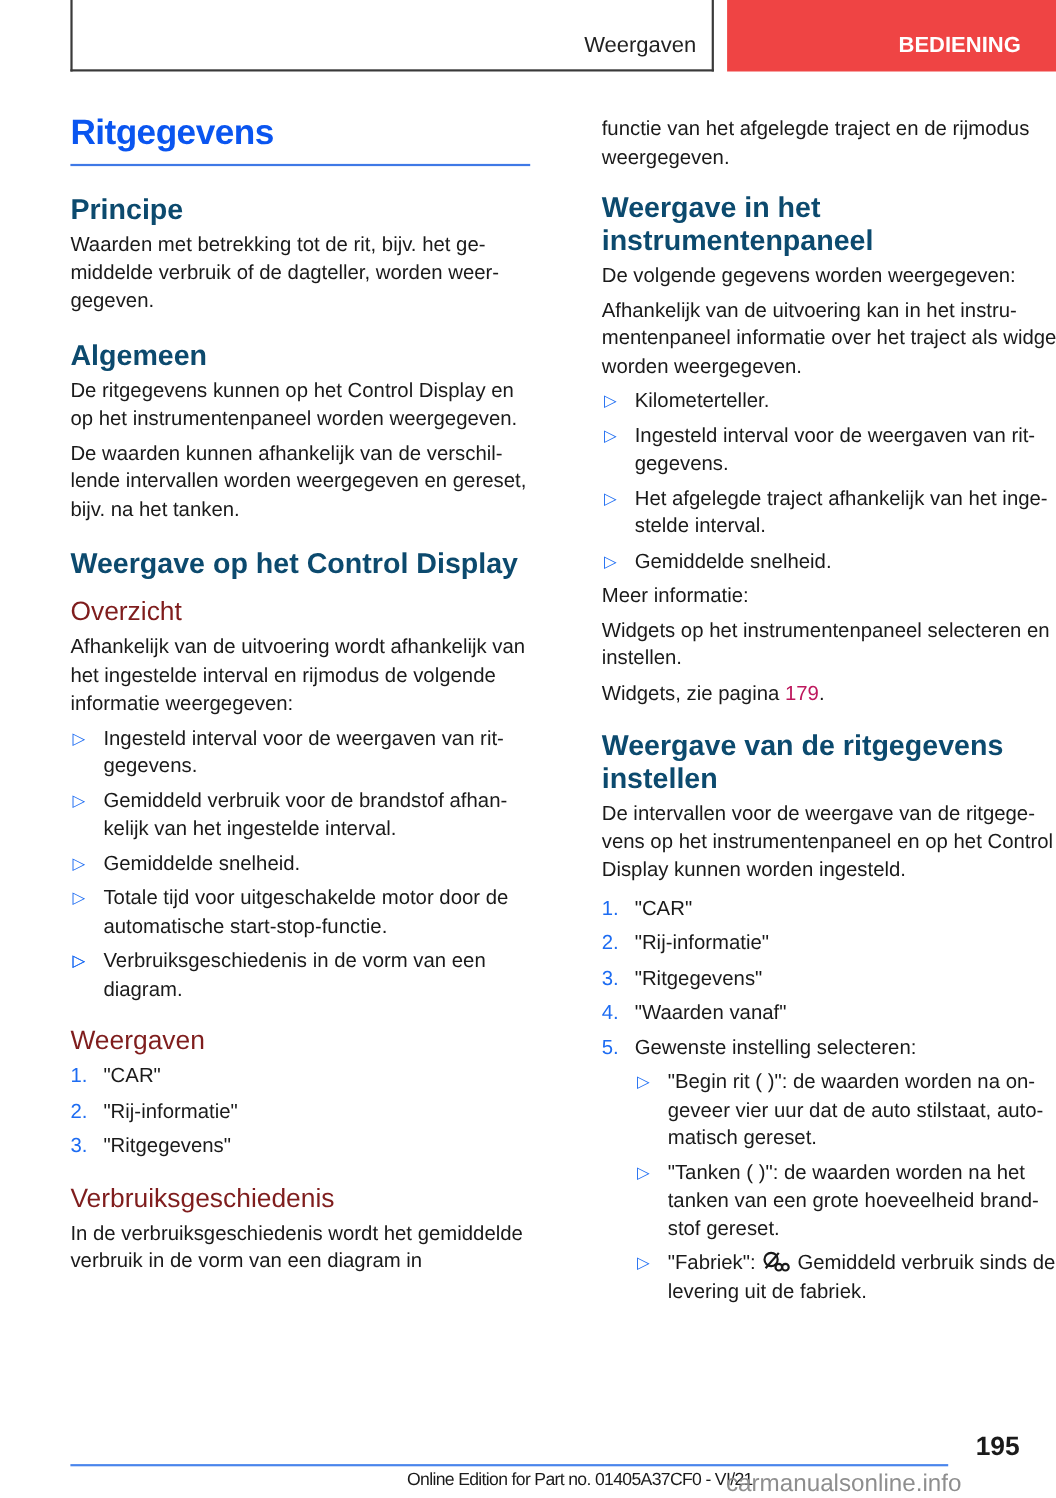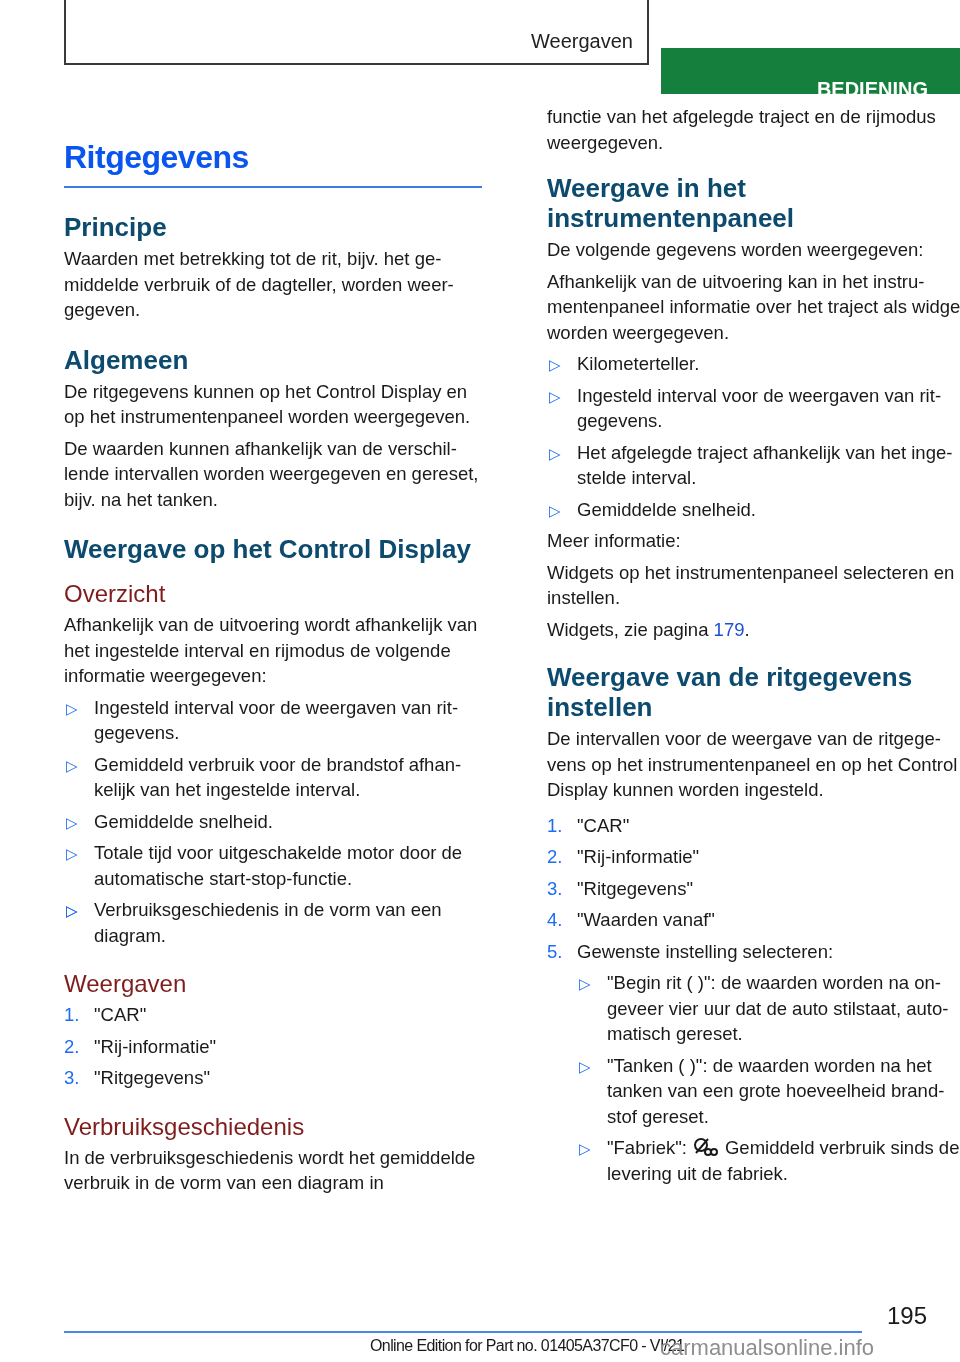--- a/index.html
+++ b/index.html
@@ -14,9 +14,8 @@
       position: absolute; right: 14px; top: 30px; font-size: 20px; color: #222;
     }
     .hdr-right {
-      position: absolute; left: 661px; top: 0; width: 299px; height: 46px;
-      background: #15803d;
-      margin-top: 48px;
+      position: absolute; left: 661px; top: 0; width: 299px; height: 65px;
+      background: #ef4444;
     }
     .hdr-right-label {
       position: absolute; right: 32px; top: 30px; font-size: 20px; font-weight: bold; color: #fff;

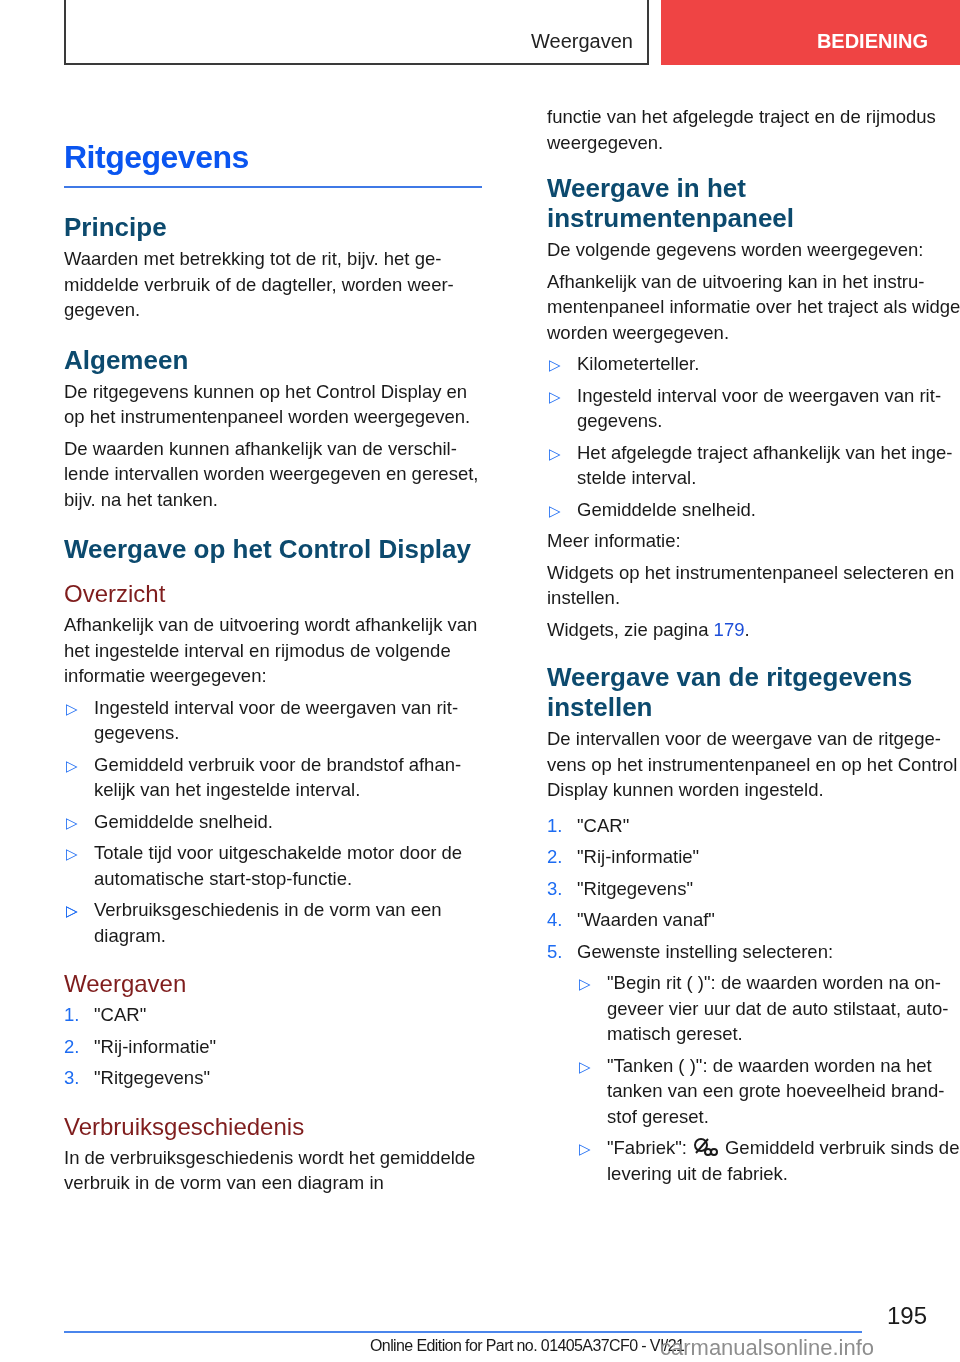--- a/index.html
+++ b/index.html
@@ -22,7 +22,7 @@
     }
 
     .col { position: absolute; top: 96px; width: 418px; }
-    .col-left { left: 64px; margin-top: 37px; }
+    .col-left { left: 64px; }
     .col-right { left: 511px; width: 420px; margin-left: 36px; }
 
     p.body { font-size: 18.5px; line-height: 25.5px; color: #1a1a1a; margin-bottom: 6px; }

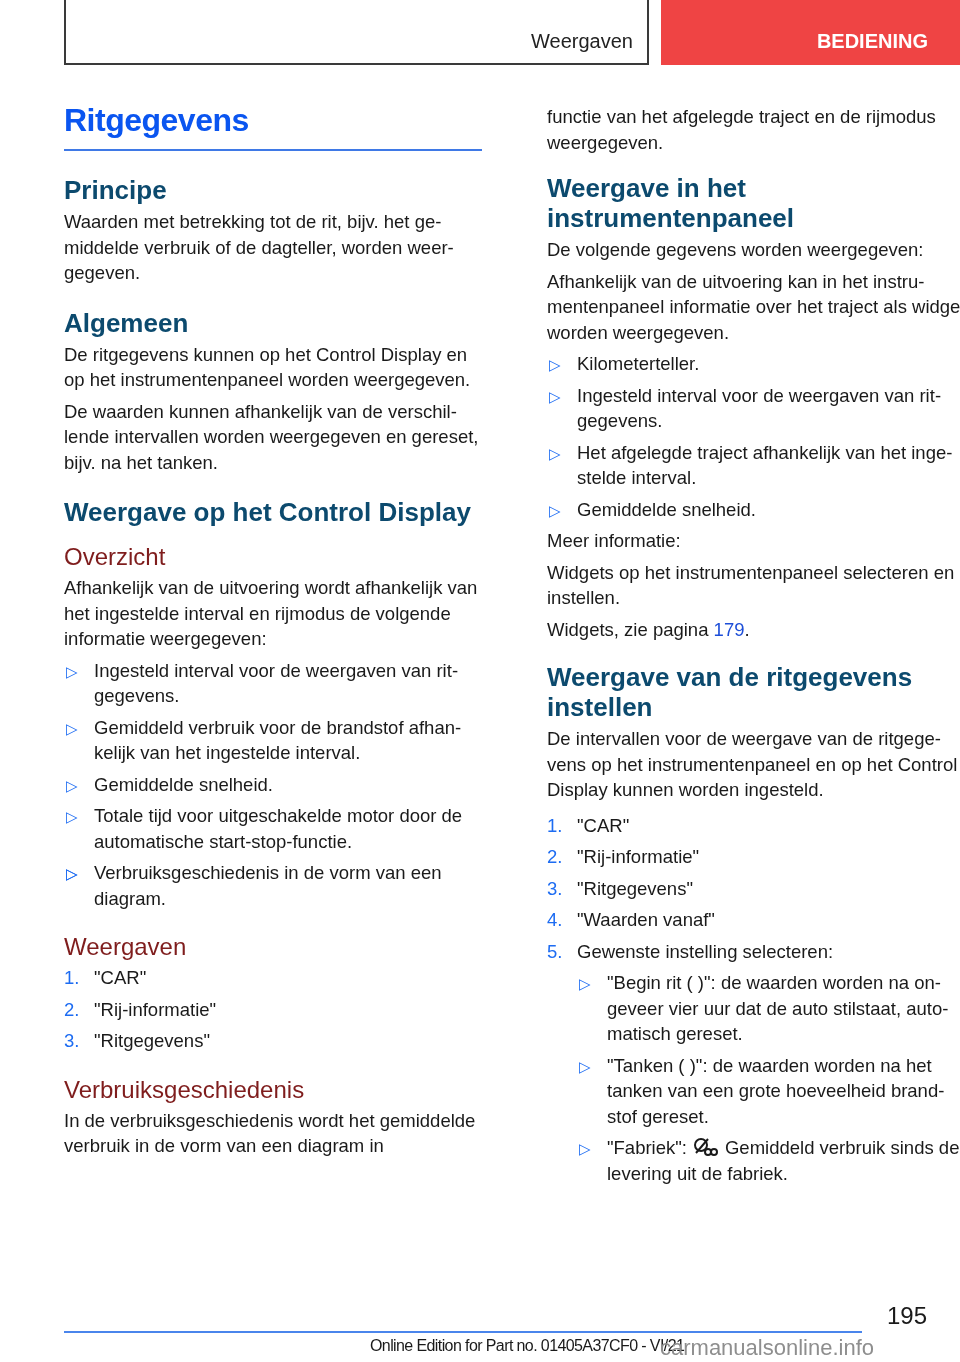--- a/index.html
+++ b/index.html
@@ -44,7 +44,7 @@
     ol.num li .n { position: absolute; left: 0; top: 0; color: #1d6cf2; }
     ol.num li ul.tri { margin-top: 6px; }
 
-    .link { color: #1d4ed8; }
+    .link { color: #be185d; }
     .factory-icon { display: inline-block; width: 26px; height: 20px; vertical-align: -3px; margin: 0 6px; }
 
     .footer-line { position: absolute; left: 64px; top: 1331px; width: 798px; height: 2px; background: #4a85ec; }

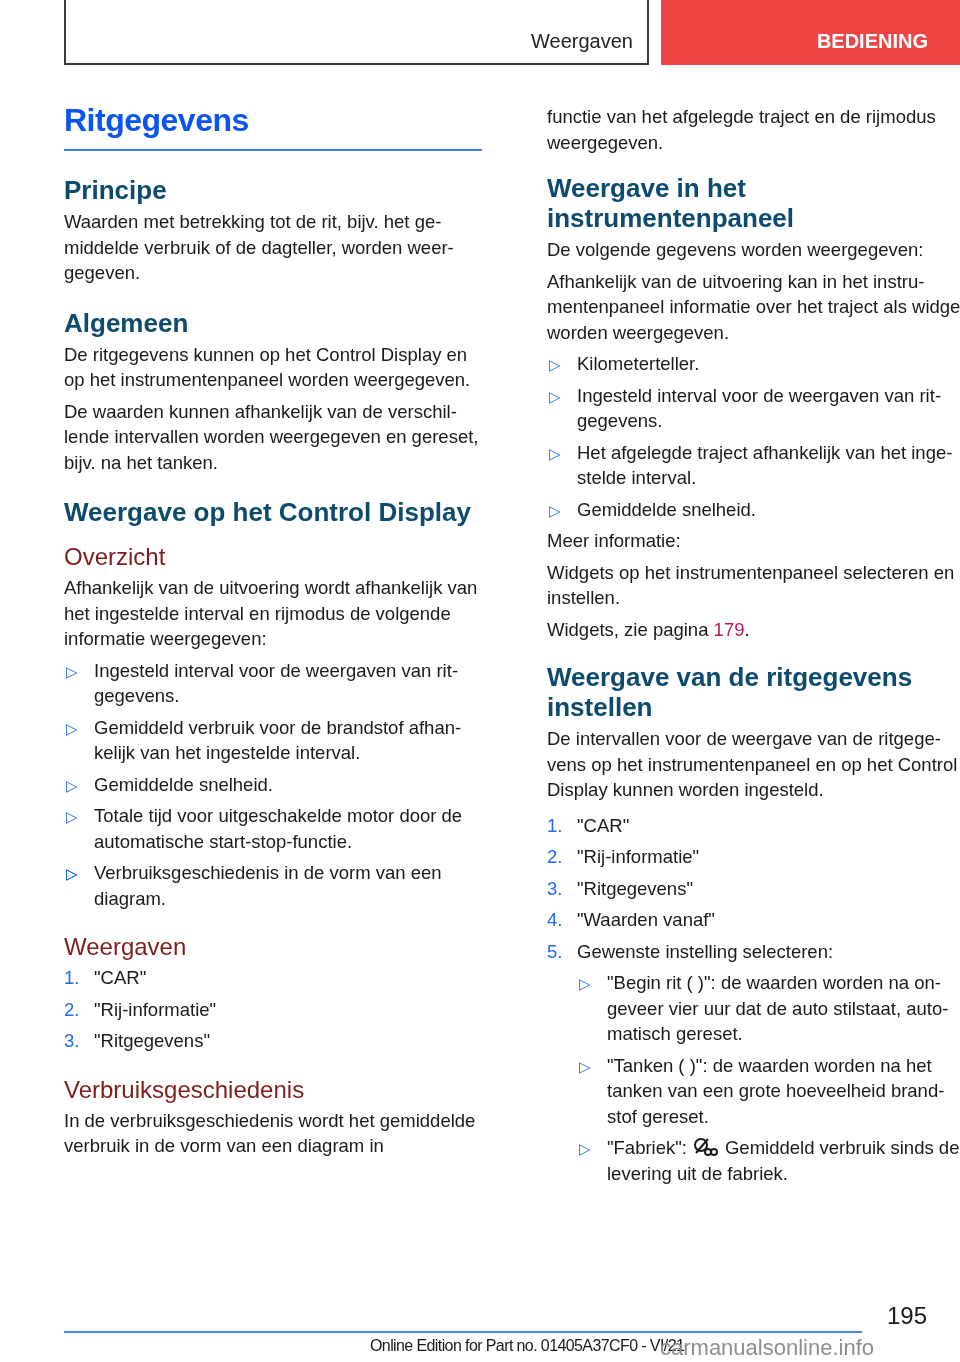--- a/index.html
+++ b/index.html
@@ -48,7 +48,7 @@
     .factory-icon { display: inline-block; width: 26px; height: 20px; vertical-align: -3px; margin: 0 6px; }
 
     .footer-line { position: absolute; left: 64px; top: 1331px; width: 798px; height: 2px; background: #4a85ec; }
-    .page-num { position: absolute; right: 33px; top: 1302px; font-size: 24px; font-weight: normal; color: #1a1a1a; }
+    .page-num { position: absolute; right: 33px; top: 1302px; font-size: 24px; font-weight: bold; color: #1a1a1a; }
     .edition { position: absolute; left: 370px; top: 1337px; font-size: 16px; color: #1a1a1a; letter-spacing: -0.6px; }
     .watermark { position: absolute; left: 660px; top: 1335px; font-size: 22px; color: #8e8e8e; letter-spacing: 0px; }
   </style>

